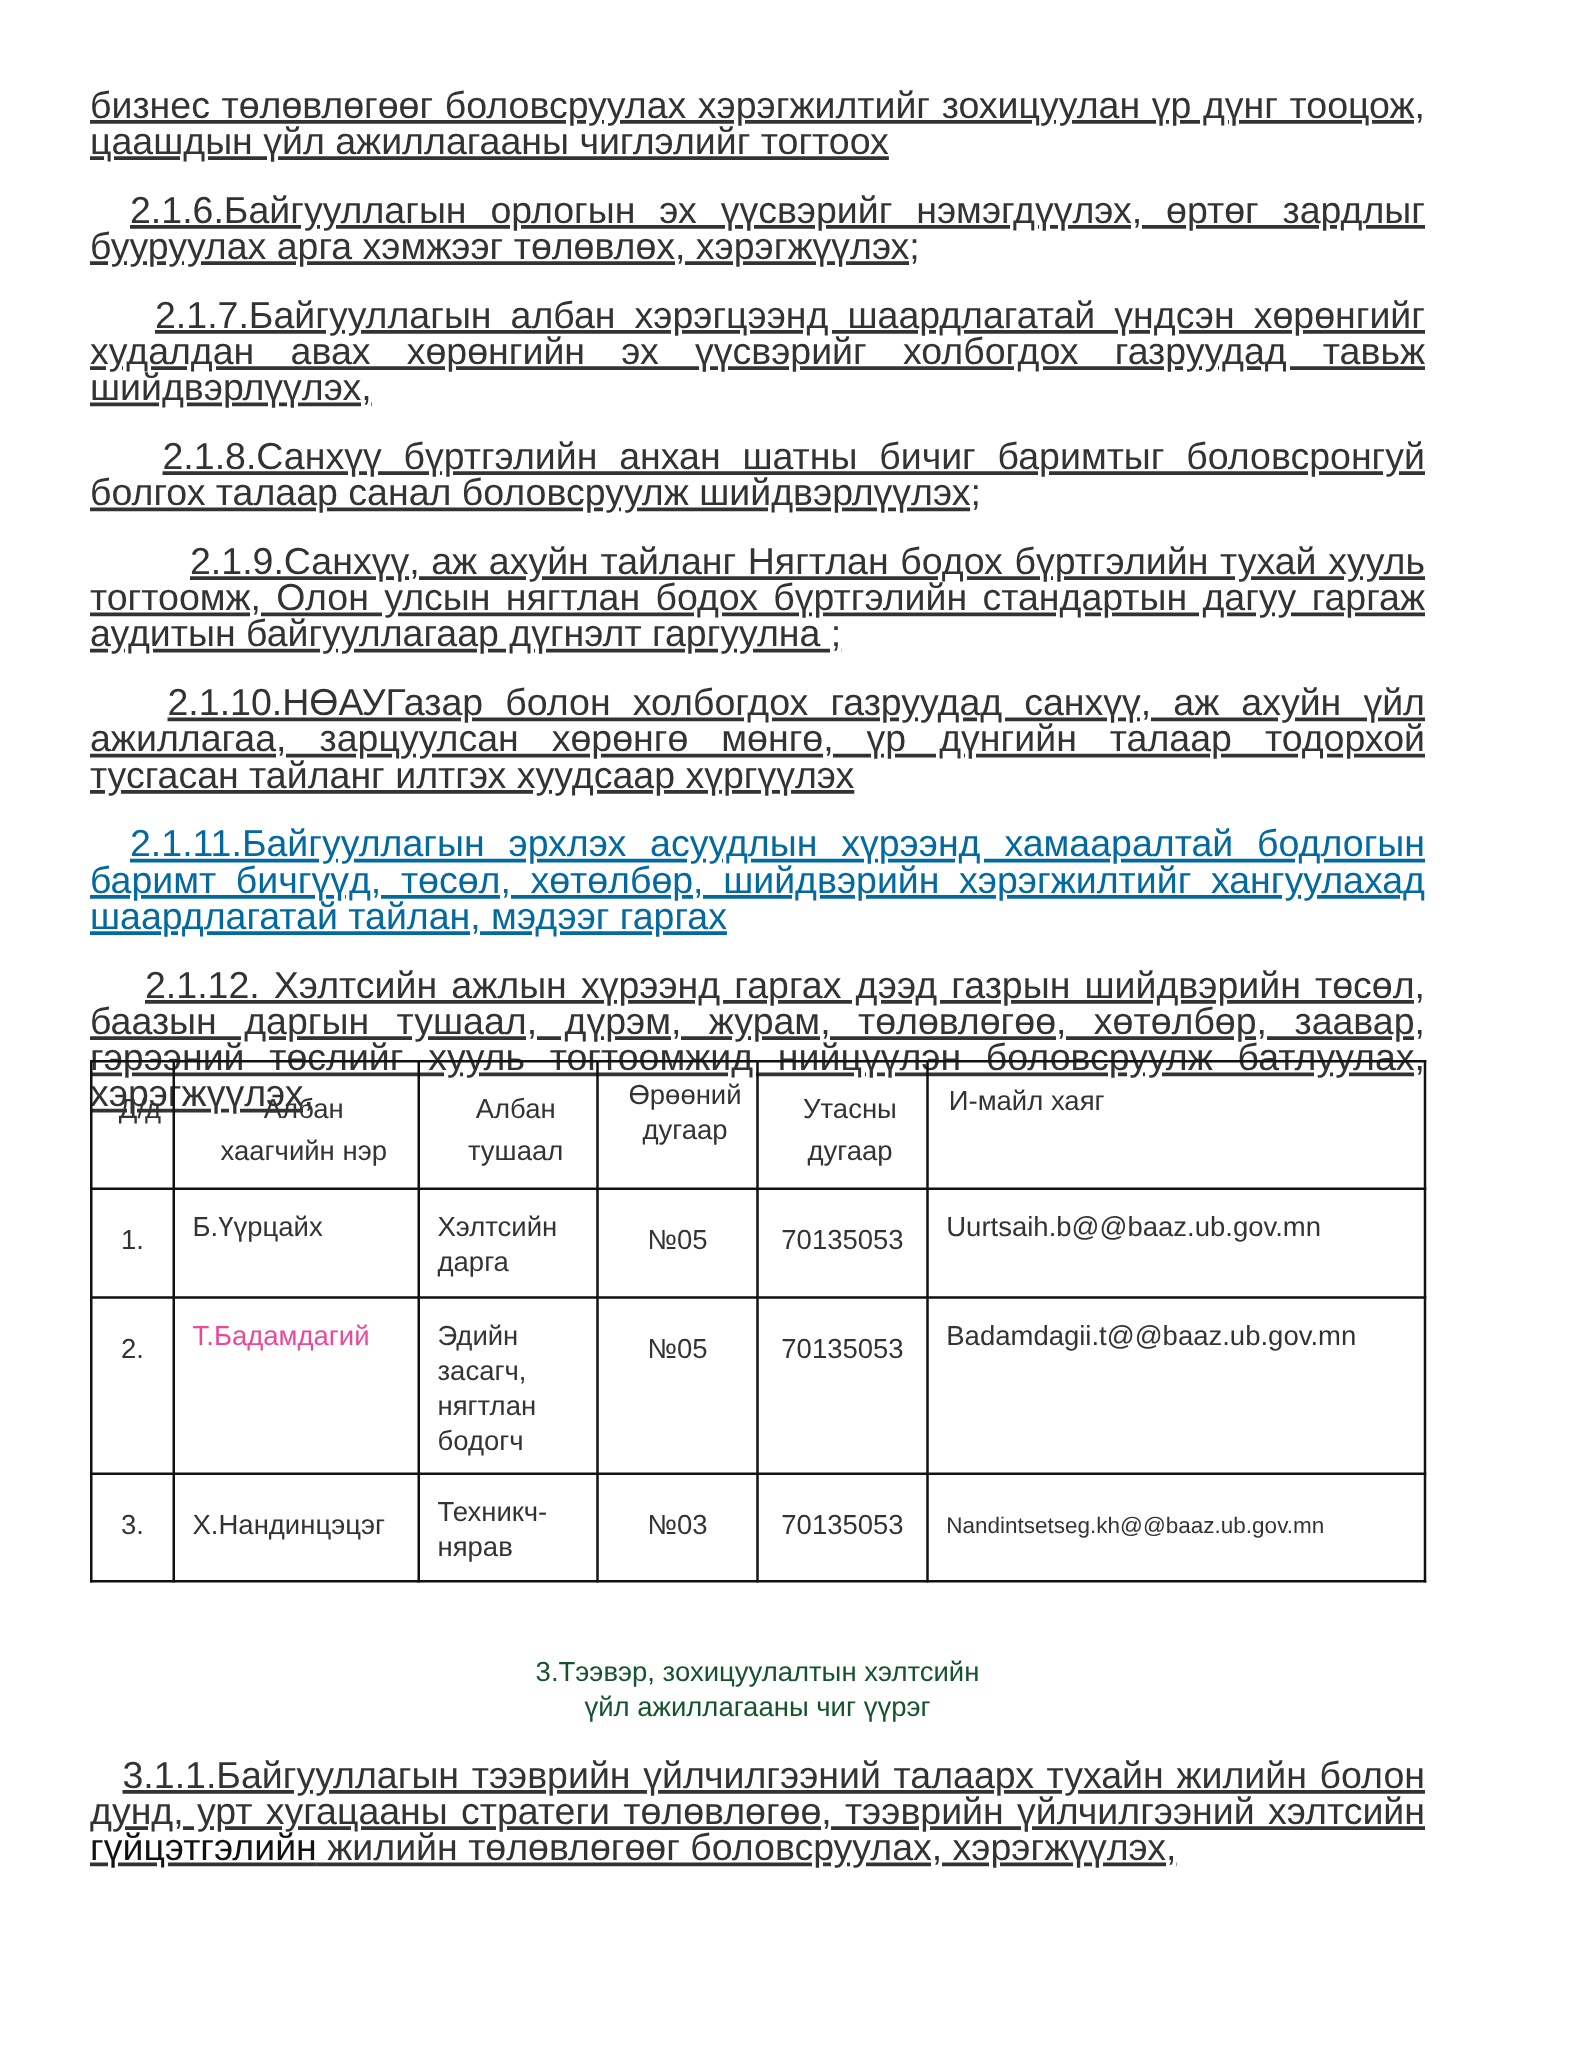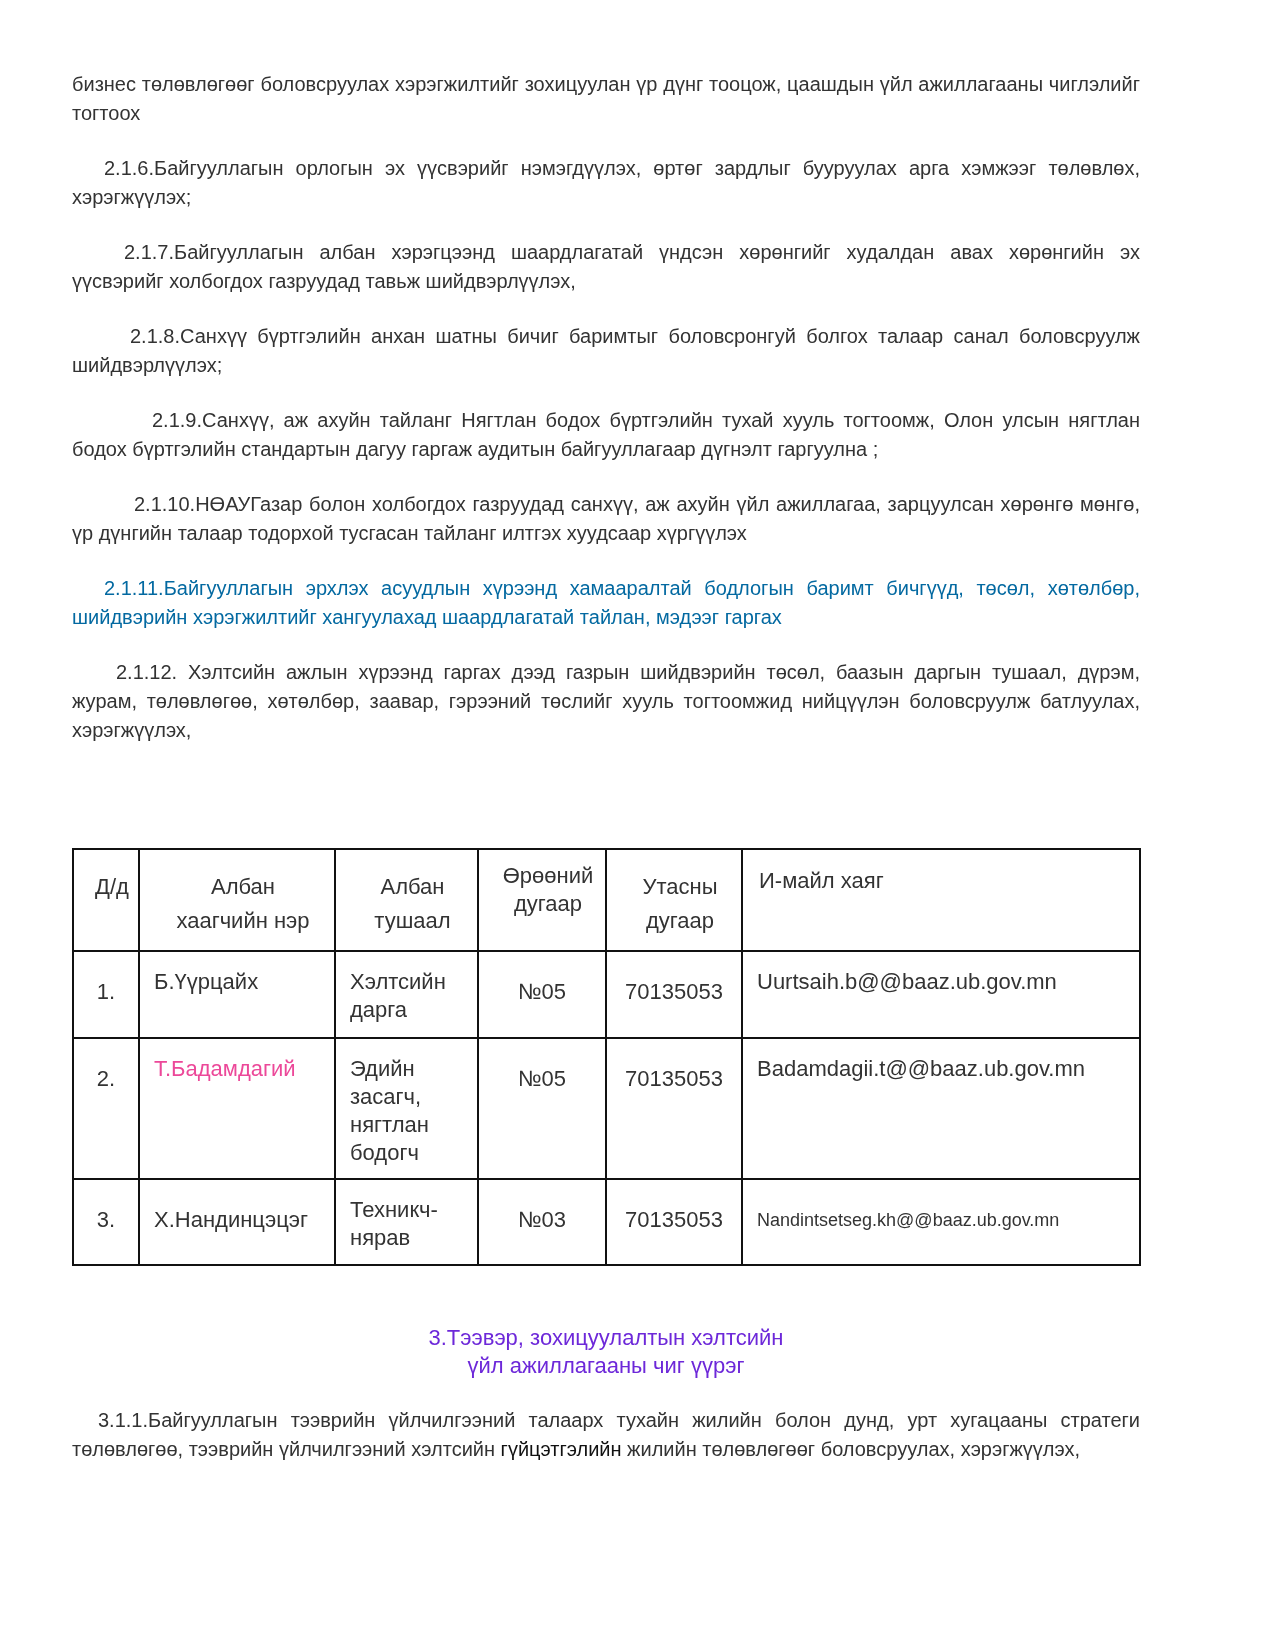--- a/index.html
+++ b/index.html
@@ -18,10 +18,11 @@
       width: 1068px;
     }
     .para {
-      font-size: 20px;
+      font-size: 30px;
       line-height: 29px;
       text-align: justify;
       margin: 0 0 26px 0;
+      text-decoration: underline;
     }
     .para.black { color: #0369a1; }
     .indent-1 { text-indent: 32px; }

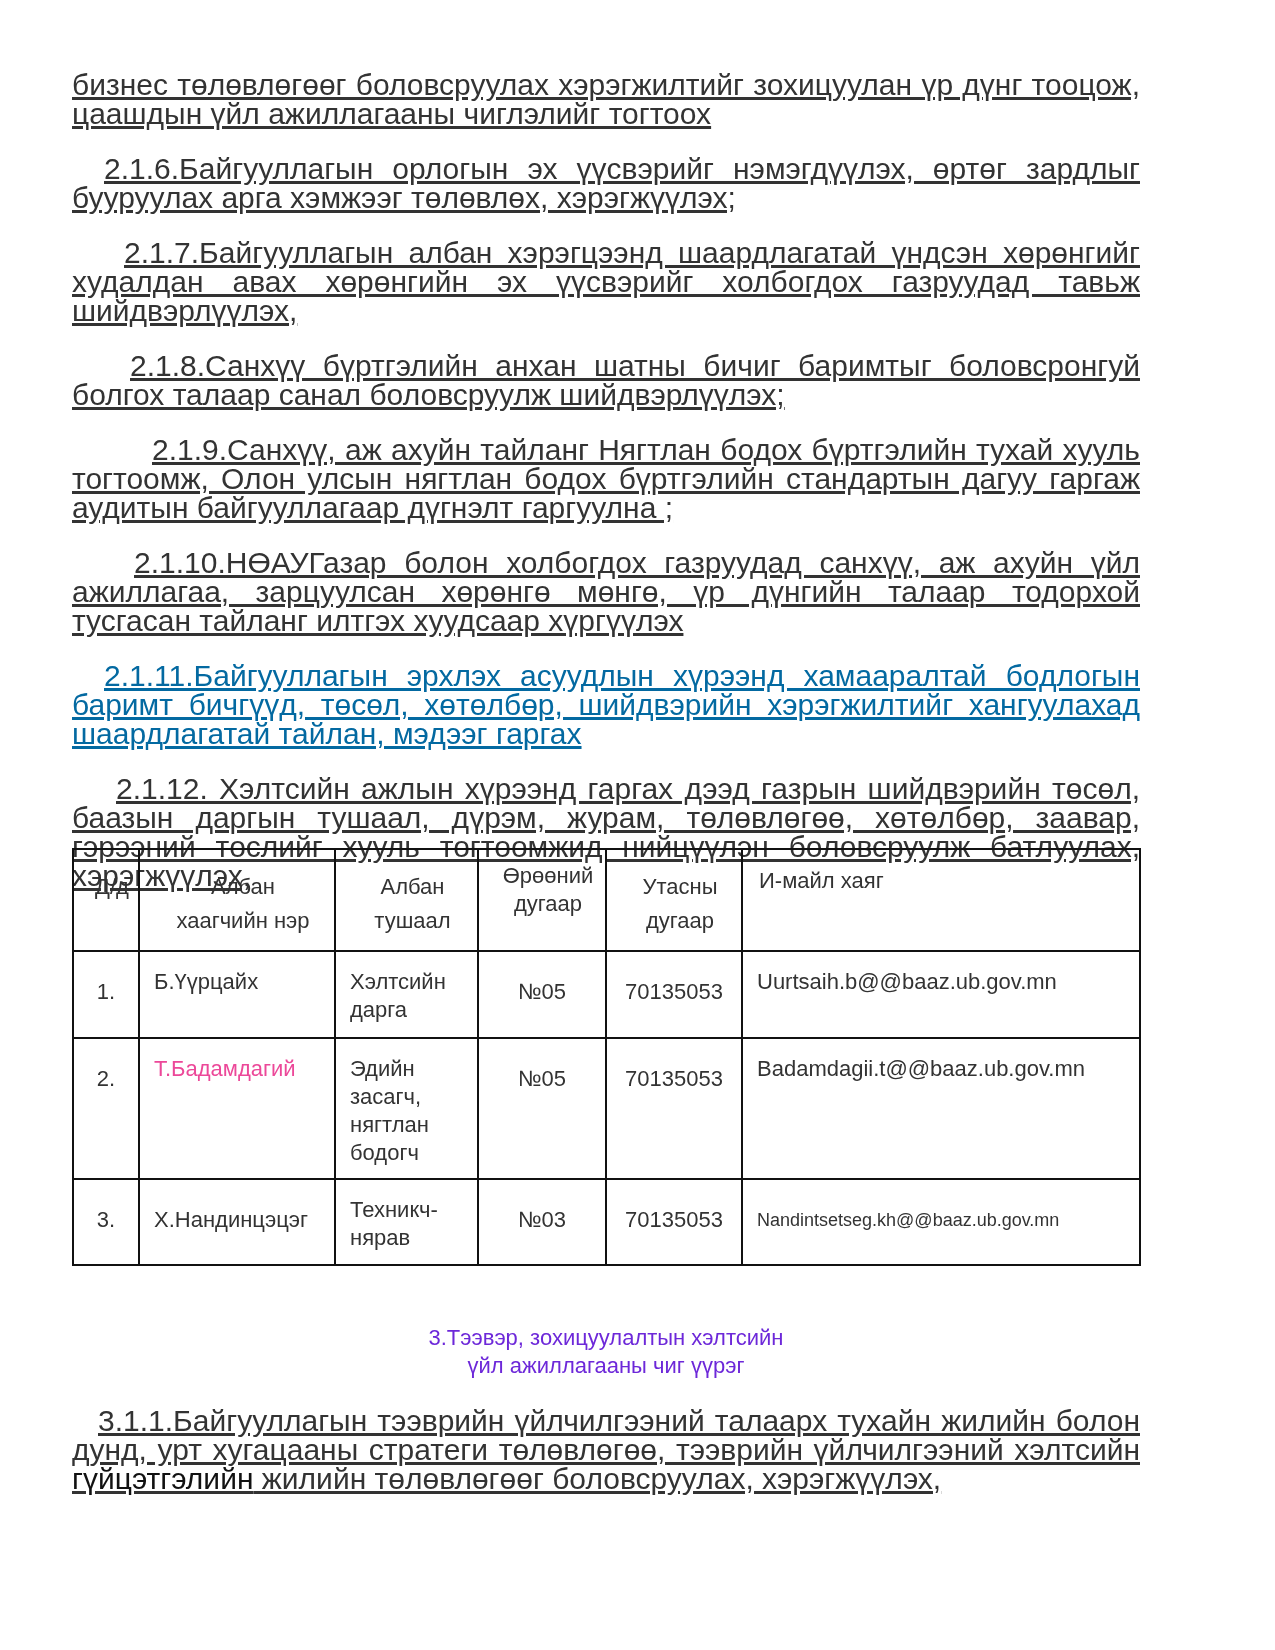--- a/index.html
+++ b/index.html
@@ -80,7 +80,7 @@
       text-align: center;
       font-size: 22px;
       line-height: 28px;
-      color: #6d28d9;
+      color: #14532d;
     }
     .bottom {
       position: absolute;

